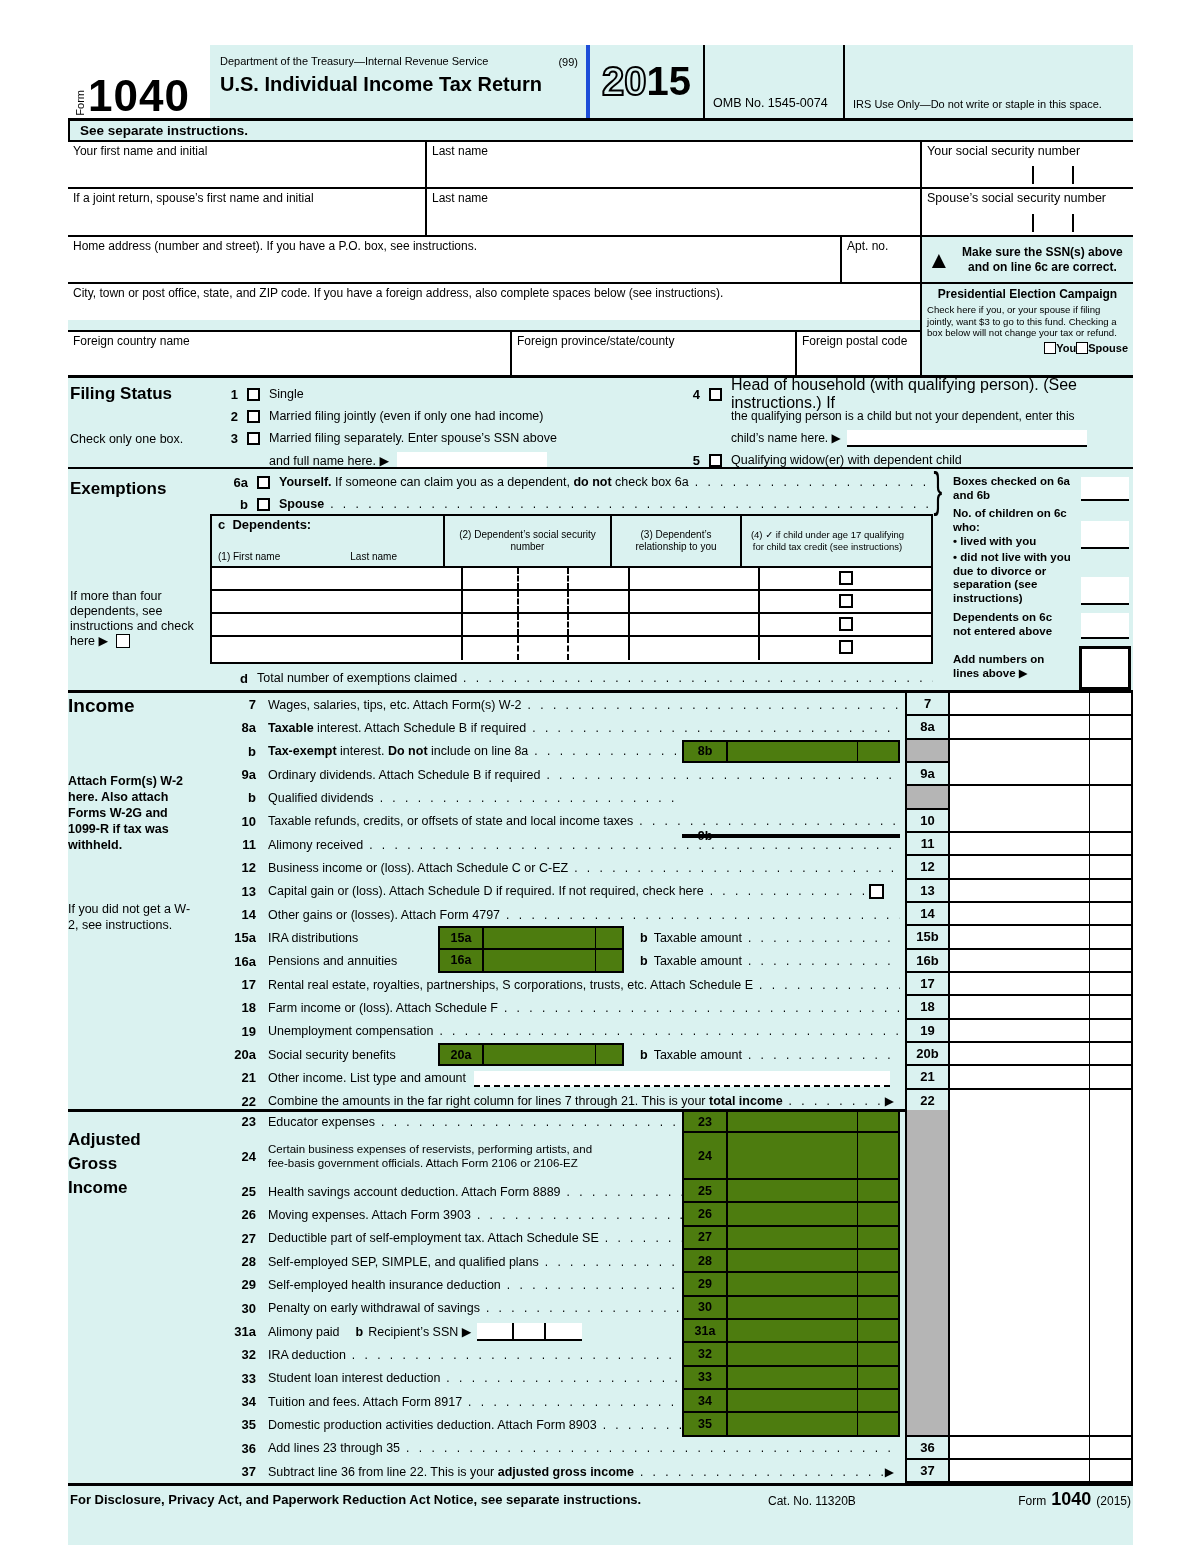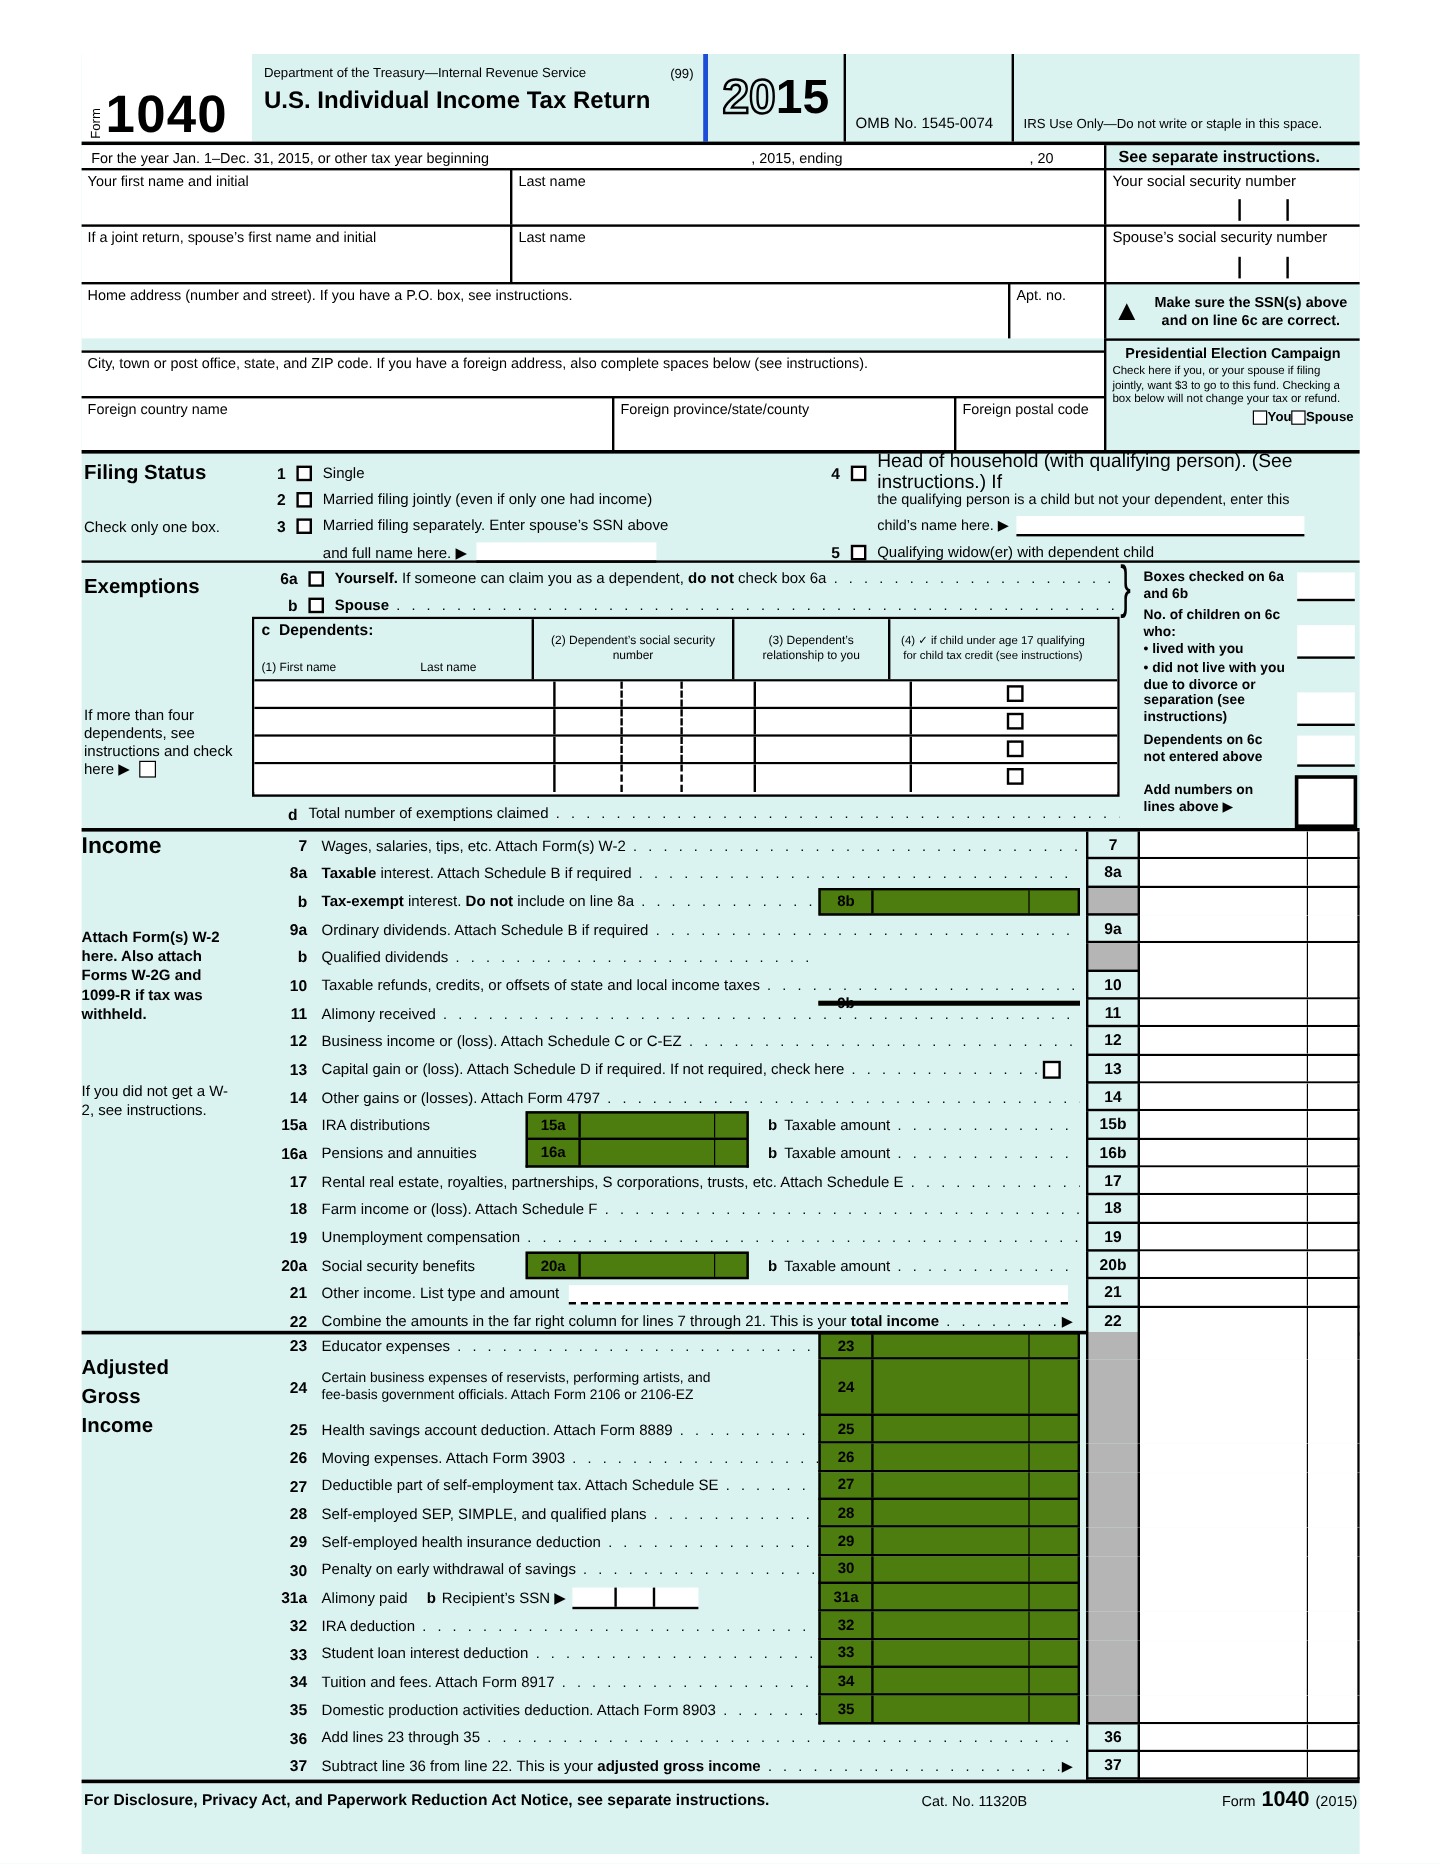--- a/index.html
+++ b/index.html
@@ -132,11 +132,6 @@
   </div>
 
   <div class="year-row">
-    <div class="yr-main">
-      <span style="left:8px">For the year Jan. 1–Dec. 31, 2015, or other tax year beginning</span>
-      <span style="left:558px">, 2015, ending</span>
-      <span style="left:790px">, 20</span>
-    </div>
     <div class="yr-see">See separate instructions.</div>
   </div>
 

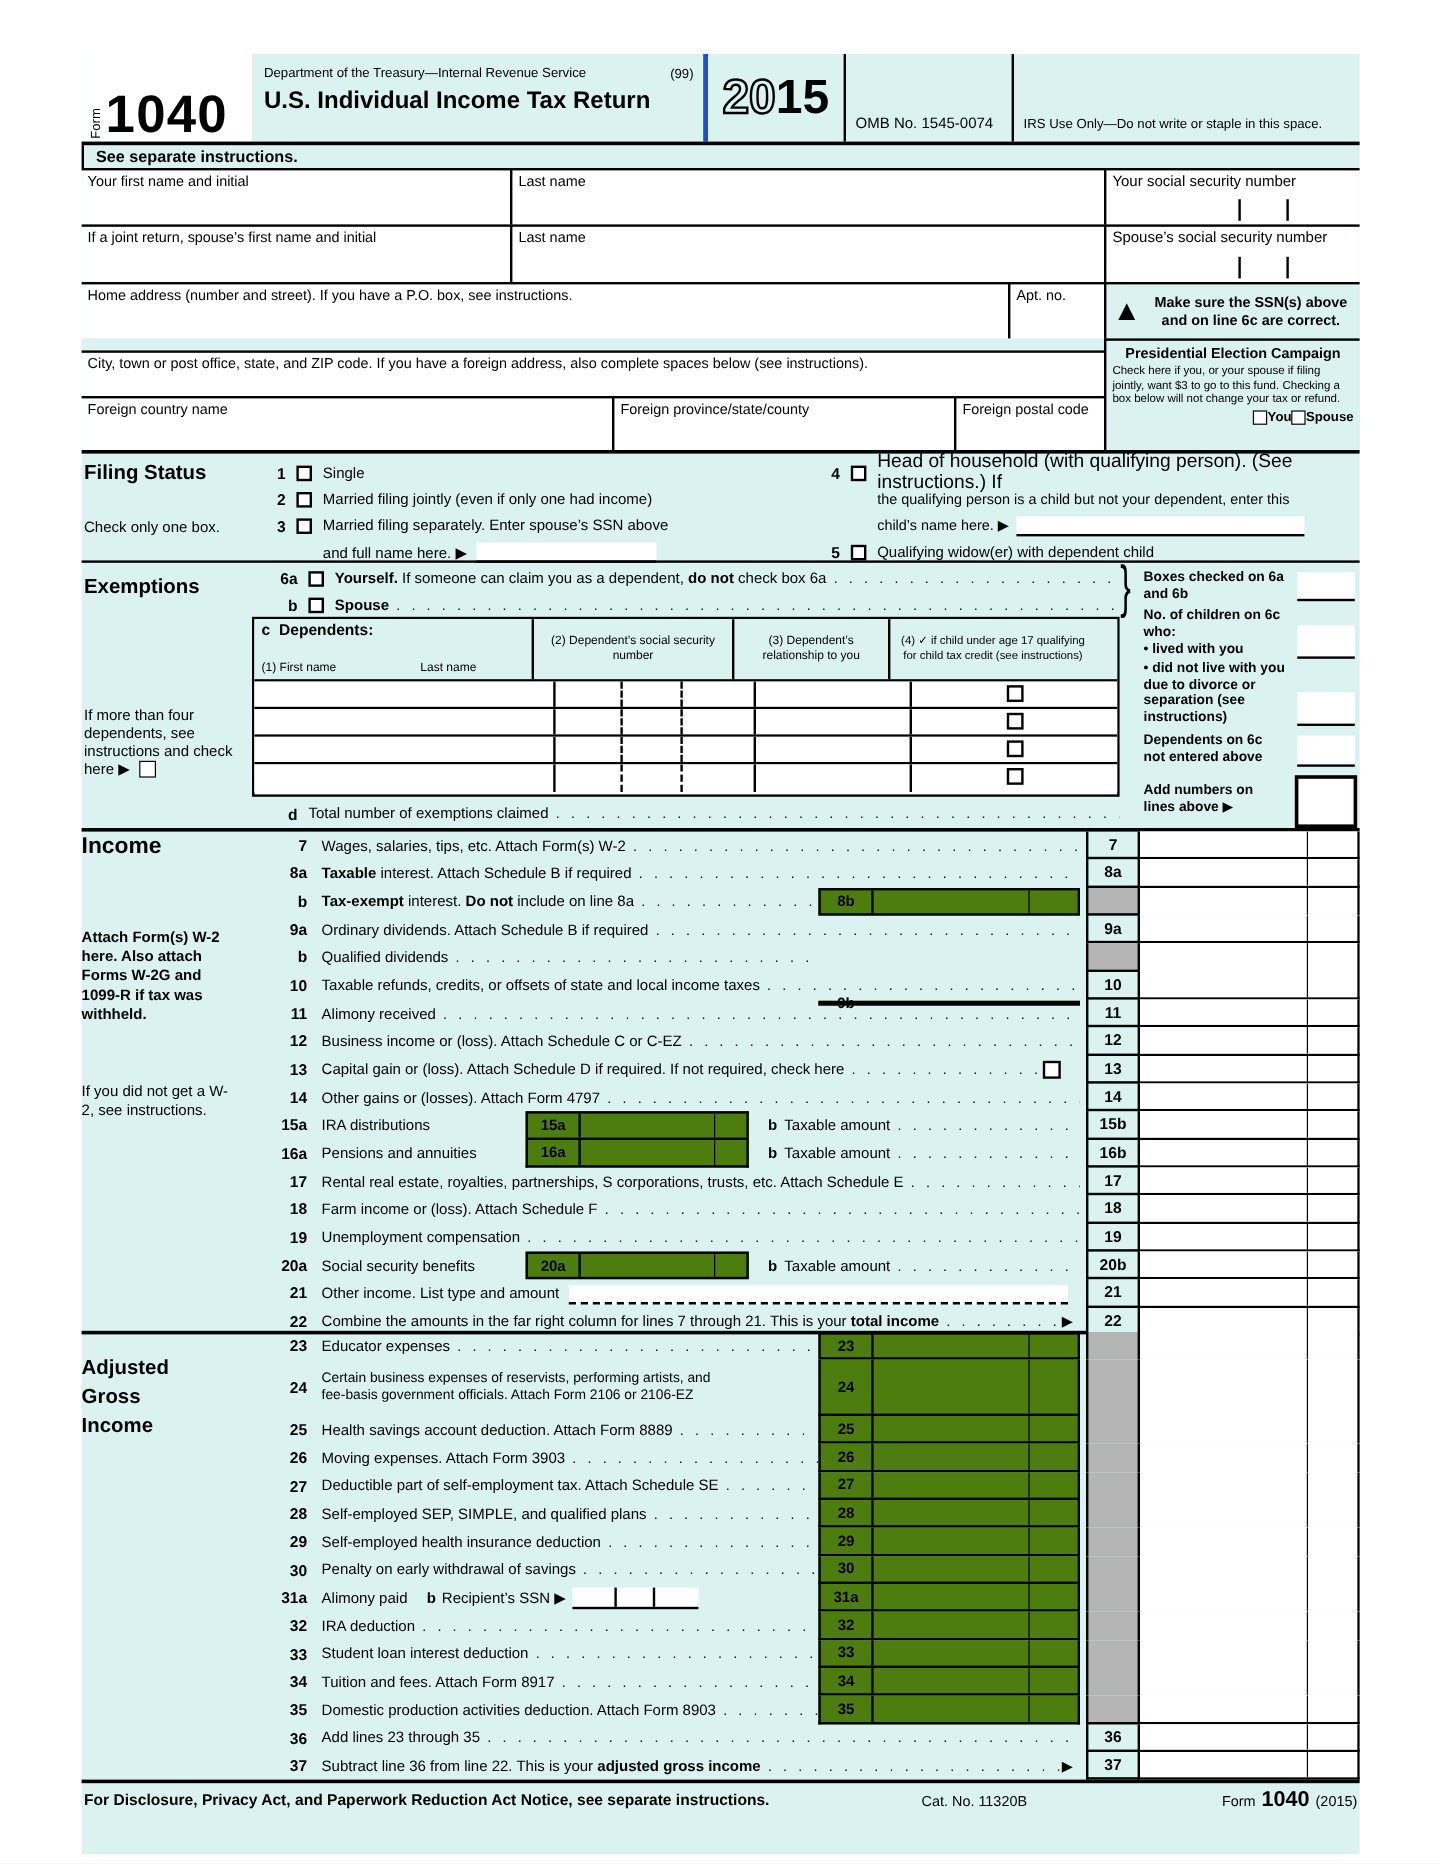--- a/index.html
+++ b/index.html
@@ -156,7 +156,7 @@
       <span class="tri">▲</span>
       <span class="notice-txt">Make sure the SSN(s) above and on line 6c are correct.</span>
     </div>
-    <div class="cell noL" style="left:0;top:152px;width:852px;height:38px"><span>City, town or post office, state, and ZIP code. If you have a foreign address, also complete spaces below (see instructions).</span></div>
+    <div class="cell noL" style="left:0;top:142px;width:852px;height:38px"><span>City, town or post office, state, and ZIP code. If you have a foreign address, also complete spaces below (see instructions).</span></div>
     <div class="cell cyan" style="left:852px;top:142px;width:213px;height:93px">
       <div class="camp-title">Presidential Election Campaign</div>
       <div class="camp-txt">Check here if you, or your spouse if filing jointly, want $3 to go to this fund. Checking a box below will not change your tax or refund.</div>

